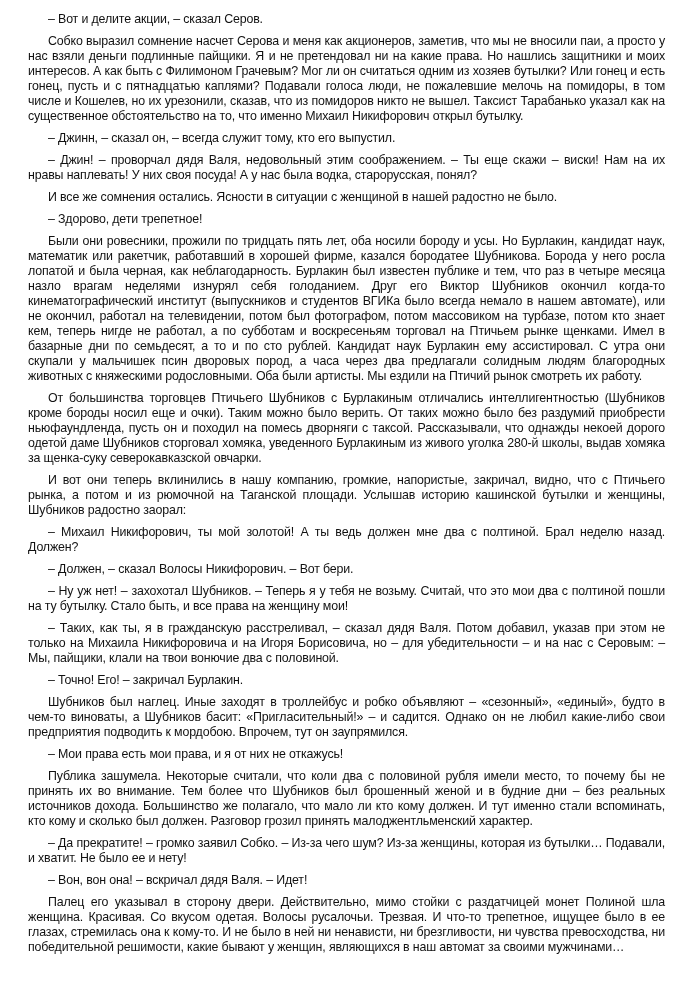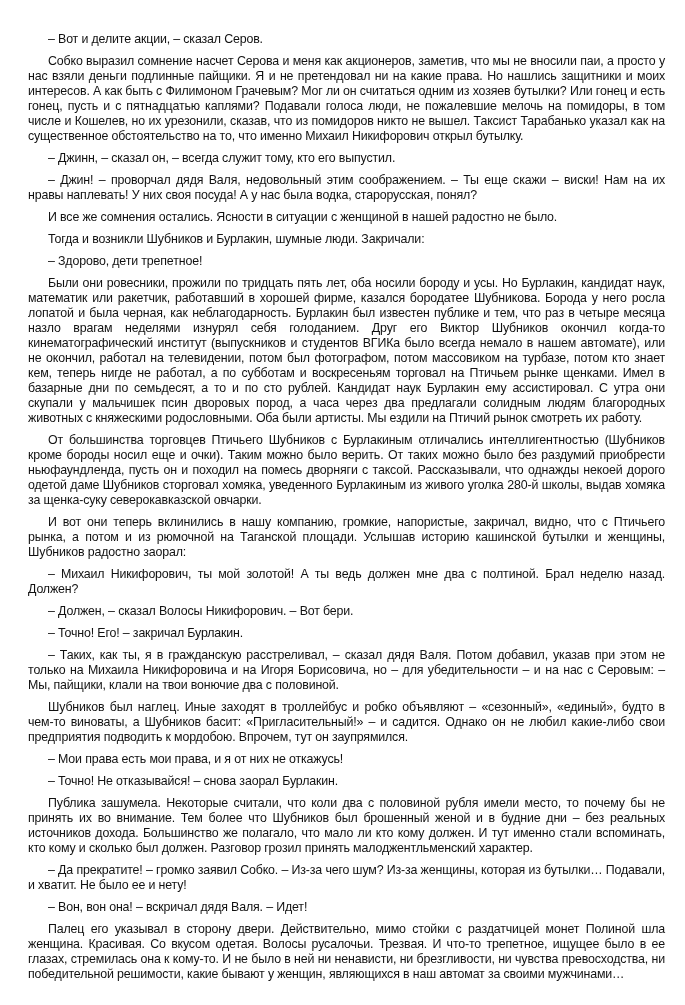--- a/index.html
+++ b/index.html
@@ -12,7 +12,6 @@
     position: relative;
     padding: 12px 20px 0 28px;
     width: 637px;
-    margin-top: 20px;
   }
   .p {
     margin: 0 0 7px 0;

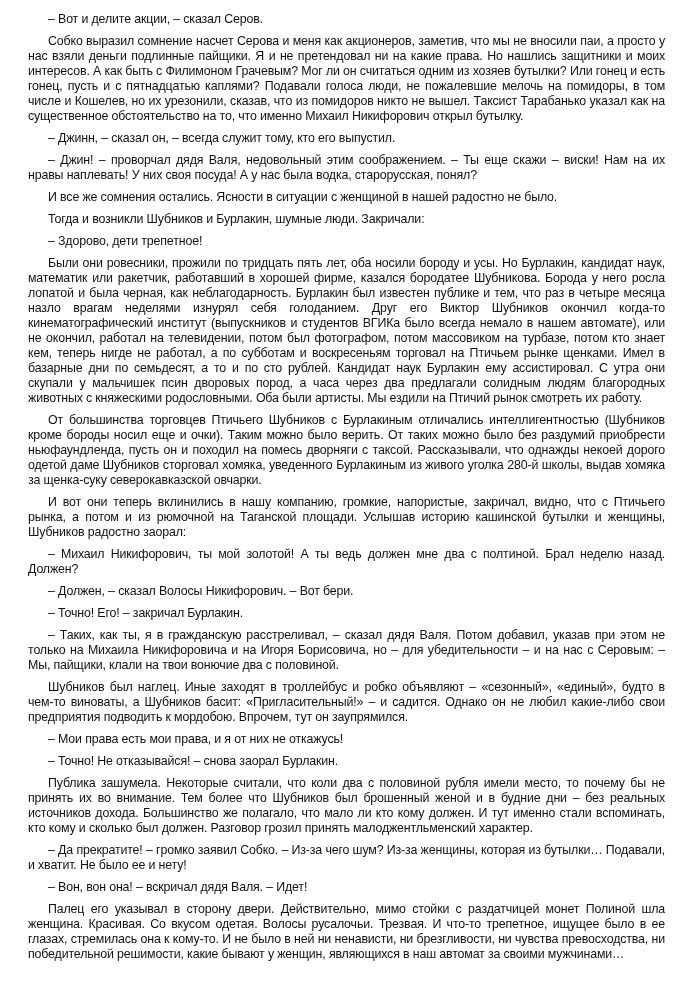--- a/index.html
+++ b/index.html
@@ -33,7 +33,6 @@
   <p class="p short">–  Джинн, – сказал он, – всегда служит тому, кто его выпустил.</p>
   <p class="p">– Джин! – проворчал дядя Валя, недовольный этим соображением. – Ты еще скажи – виски! Нам на их нравы наплевать! У них своя посуда! А у нас была водка, старорусская, понял?</p>
   <p class="p short">И все же сомнения остались. Ясности в ситуации с женщиной в нашей радостно не было.</p>
-  <p class="p short">Тогда и возникли Шубников и Бурлакин, шумные люди. Закричали:</p>
   <p class="p short">–  Здорово, дети трепетное!</p>
   <p class="p">Были они ровесники, прожили по тридцать пять лет, оба носили бороду и усы. Но Бурлакин, кандидат наук, математик или ракетчик, работавший в хорошей фирме, казался бородатее Шубникова. Борода у него росла лопатой и была черная, как неблагодарность. Бурлакин был известен публике и тем, что раз в четыре месяца назло врагам неделями изнурял себя голоданием. Друг его Виктор Шубников окончил когда-то кинематографический институт (выпускников и студентов ВГИКа было всегда немало в нашем автомате), или не окончил, работал на телевидении, потом был фотографом, потом массовиком на турбазе, потом кто знает кем, теперь нигде не работал, а по субботам и воскресеньям торговал на Птичьем рынке щенками. Имел в базарные дни по семьдесят, а то и по сто рублей. Кандидат наук Бурлакин ему ассистировал. С утра они скупали у мальчишек псин дворовых пород, а часа через два предлагали солидным людям благородных животных с княжескими родословными. Оба были артисты. Мы ездили на Птичий рынок смотреть их работу.</p>
   <p class="p">От большинства торговцев Птичьего Шубников с Бурлакиным отличались интеллигентностью (Шубников кроме бороды носил еще и очки). Таким можно было верить. От таких можно было без раздумий приобрести ньюфаундленда, пусть он и походил на помесь дворняги с таксой. Рассказывали, что однажды некоей дорого одетой даме Шубников сторговал хомяка, уведенного Бурлакиным из живого уголка 280-й школы, выдав хомяка за щенка-суку северокавказской овчарки.</p>

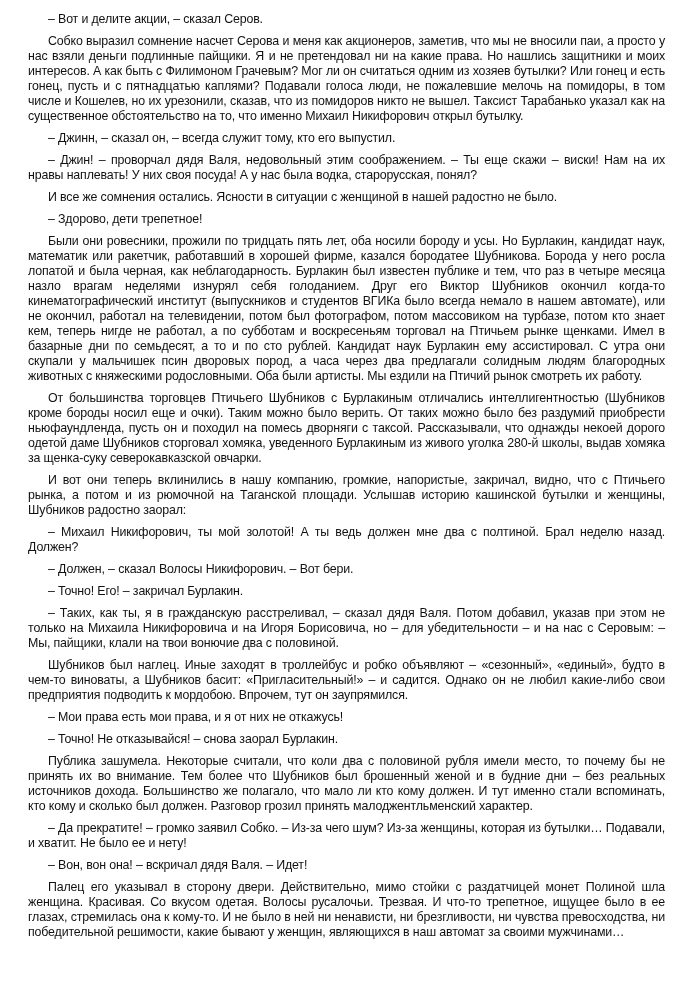--- a/index.html
+++ b/index.html
@@ -39,6 +39,7 @@
   <p class="p">И вот они теперь вклинились в нашу компанию, громкие, напористые, закричал, видно, что с Птичьего рынка, а потом и из рюмочной на Таганской площади. Услышав историю кашинской бутылки и женщины, Шубников радостно заорал:</p>
   <p class="p">– Михаил Никифорович, ты мой золотой! А ты ведь должен мне два с полтиной. Брал неделю назад. Должен?</p>
   <p class="p short">–  Должен, – сказал Волосы Никифорович. – Вот бери.</p>
+  <p class="p">–  Ну уж нет! – захохотал Шубников. – Теперь я у тебя не возьму. Считай, что это мои два с полтиной пошли на ту бутылку. Стало быть, и все права на женщину мои!</p>
   <p class="p short">–  Точно! Его! – закричал Бурлакин.</p>
   <p class="p">– Таких, как ты, я в гражданскую расстреливал, – сказал дядя Валя. Потом добавил, указав при этом не только на Михаила Никифоровича и на Игоря Борисовича, но – для убедительности – и на нас с Серовым: – Мы, пайщики, клали на твои вонючие два с половиной.</p>
   <p class="p">Шубников был наглец. Иные заходят в троллейбус и робко объявляют – «сезонный», «единый», будто в чем-то виноваты, а Шубников басит: «Пригласительный!» – и садится. Однако он не любил какие-либо свои предприятия подводить к мордобою. Впрочем, тут он заупрямился.</p>

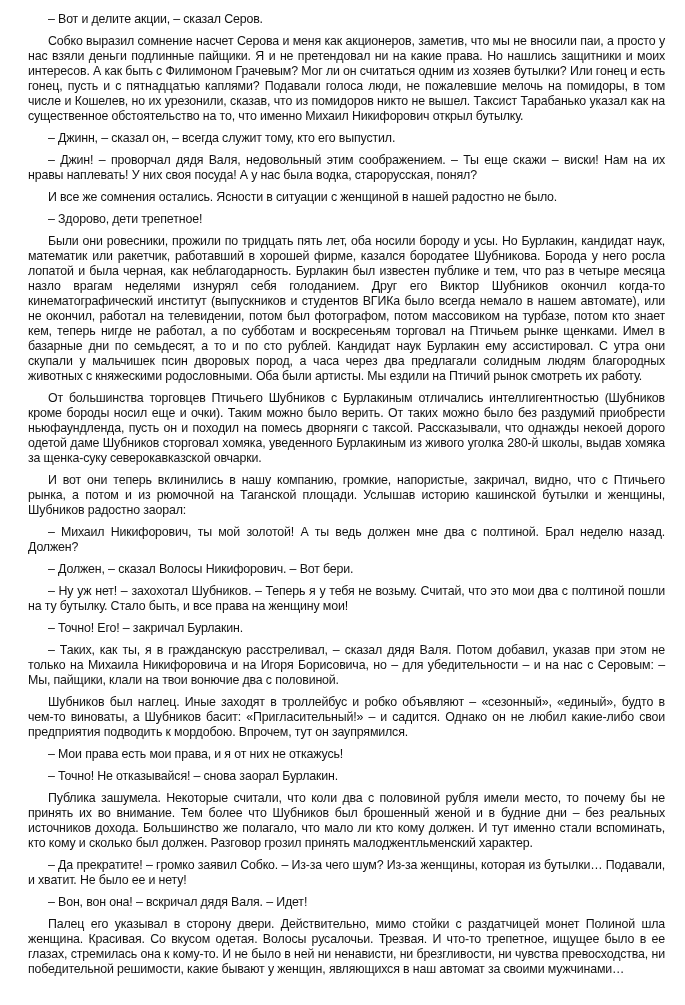--- a/index.html
+++ b/index.html
@@ -40,8 +40,8 @@
   <p class="p">– Михаил Никифорович, ты мой золотой! А ты ведь должен мне два с полтиной. Брал неделю назад. Должен?</p>
   <p class="p short">–  Должен, – сказал Волосы Никифорович. – Вот бери.</p>
   <p class="p">–  Ну уж нет! – захохотал Шубников. – Теперь я у тебя не возьму. Считай, что это мои два с полтиной пошли на ту бутылку. Стало быть, и все права на женщину мои!</p>
+  <p class="p">– Таких, как ты, я в гражданскую расстреливал, – сказал дядя Валя. Потом добавил, указав при этом не только на Михаила Никифоровича и на Игоря Борисовича, но – для убедительности – и на нас с Серовым: – Мы, пайщики, клали на твои вонючие два с половиной.</p>
   <p class="p short">–  Точно! Его! – закричал Бурлакин.</p>
-  <p class="p">– Таких, как ты, я в гражданскую расстреливал, – сказал дядя Валя. Потом добавил, указав при этом не только на Михаила Никифоровича и на Игоря Борисовича, но – для убедительности – и на нас с Серовым: – Мы, пайщики, клали на твои вонючие два с половиной.</p>
   <p class="p">Шубников был наглец. Иные заходят в троллейбус и робко объявляют – «сезонный», «единый», будто в чем-то виноваты, а Шубников басит: «Пригласительный!» – и садится. Однако он не любил какие-либо свои предприятия подводить к мордобою. Впрочем, тут он заупрямился.</p>
   <p class="p short">–  Мои права есть мои права, и я от них не откажусь!</p>
   <p class="p short">–  Точно! Не отказывайся! – снова заорал Бурлакин.</p>

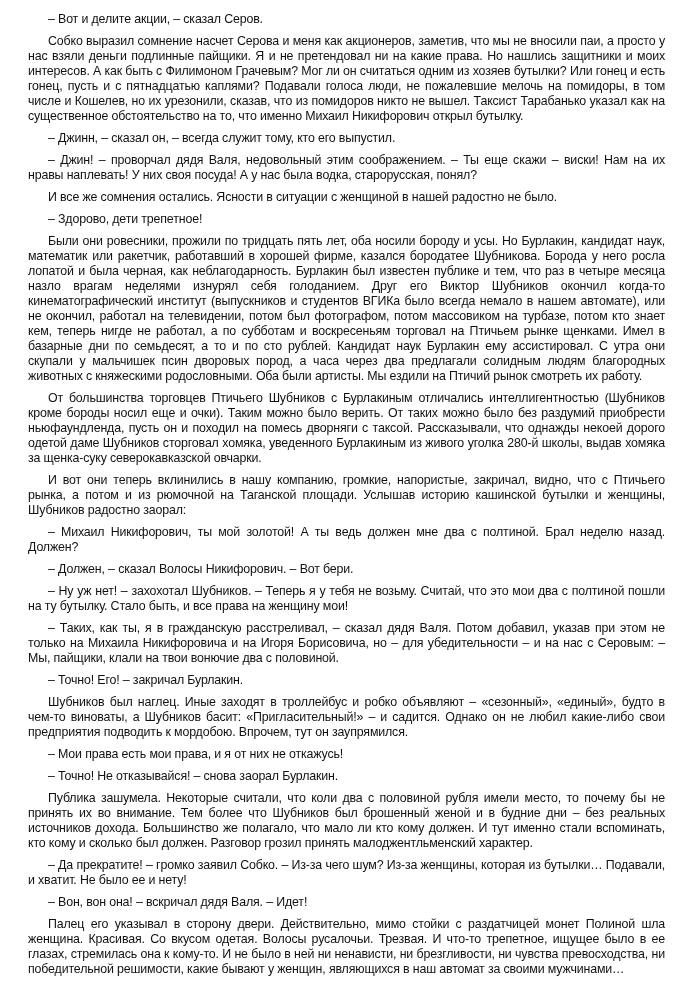--- a/index.html
+++ b/index.html
@@ -44,7 +44,6 @@
   <p class="p short">–  Точно! Его! – закричал Бурлакин.</p>
   <p class="p">Шубников был наглец. Иные заходят в троллейбус и робко объявляют – «сезонный», «единый», будто в чем-то виноваты, а Шубников басит: «Пригласительный!» – и садится. Однако он не любил какие-либо свои предприятия подводить к мордобою. Впрочем, тут он заупрямился.</p>
   <p class="p short">–  Мои права есть мои права, и я от них не откажусь!</p>
-  <p class="p short">–  Точно! Не отказывайся! – снова заорал Бурлакин.</p>
   <p class="p">Публика зашумела. Некоторые считали, что коли два с половиной рубля имели место, то почему бы не принять их во внимание. Тем более что Шубников был брошенный женой и в будние дни – без реальных источников дохода. Большинство же полагало, что мало ли кто кому должен. И тут именно стали вспоминать, кто кому и сколько был должен. Разговор грозил принять малоджентльменский характер.</p>
   <p class="p">– Да прекратите! – громко заявил Собко. – Из-за чего шум? Из-за женщины, которая из бутылки… Подавали, и хватит. Не было ее и нету!</p>
   <p class="p short">–  Вон, вон она! – вскричал дядя Валя. – Идет!</p>

